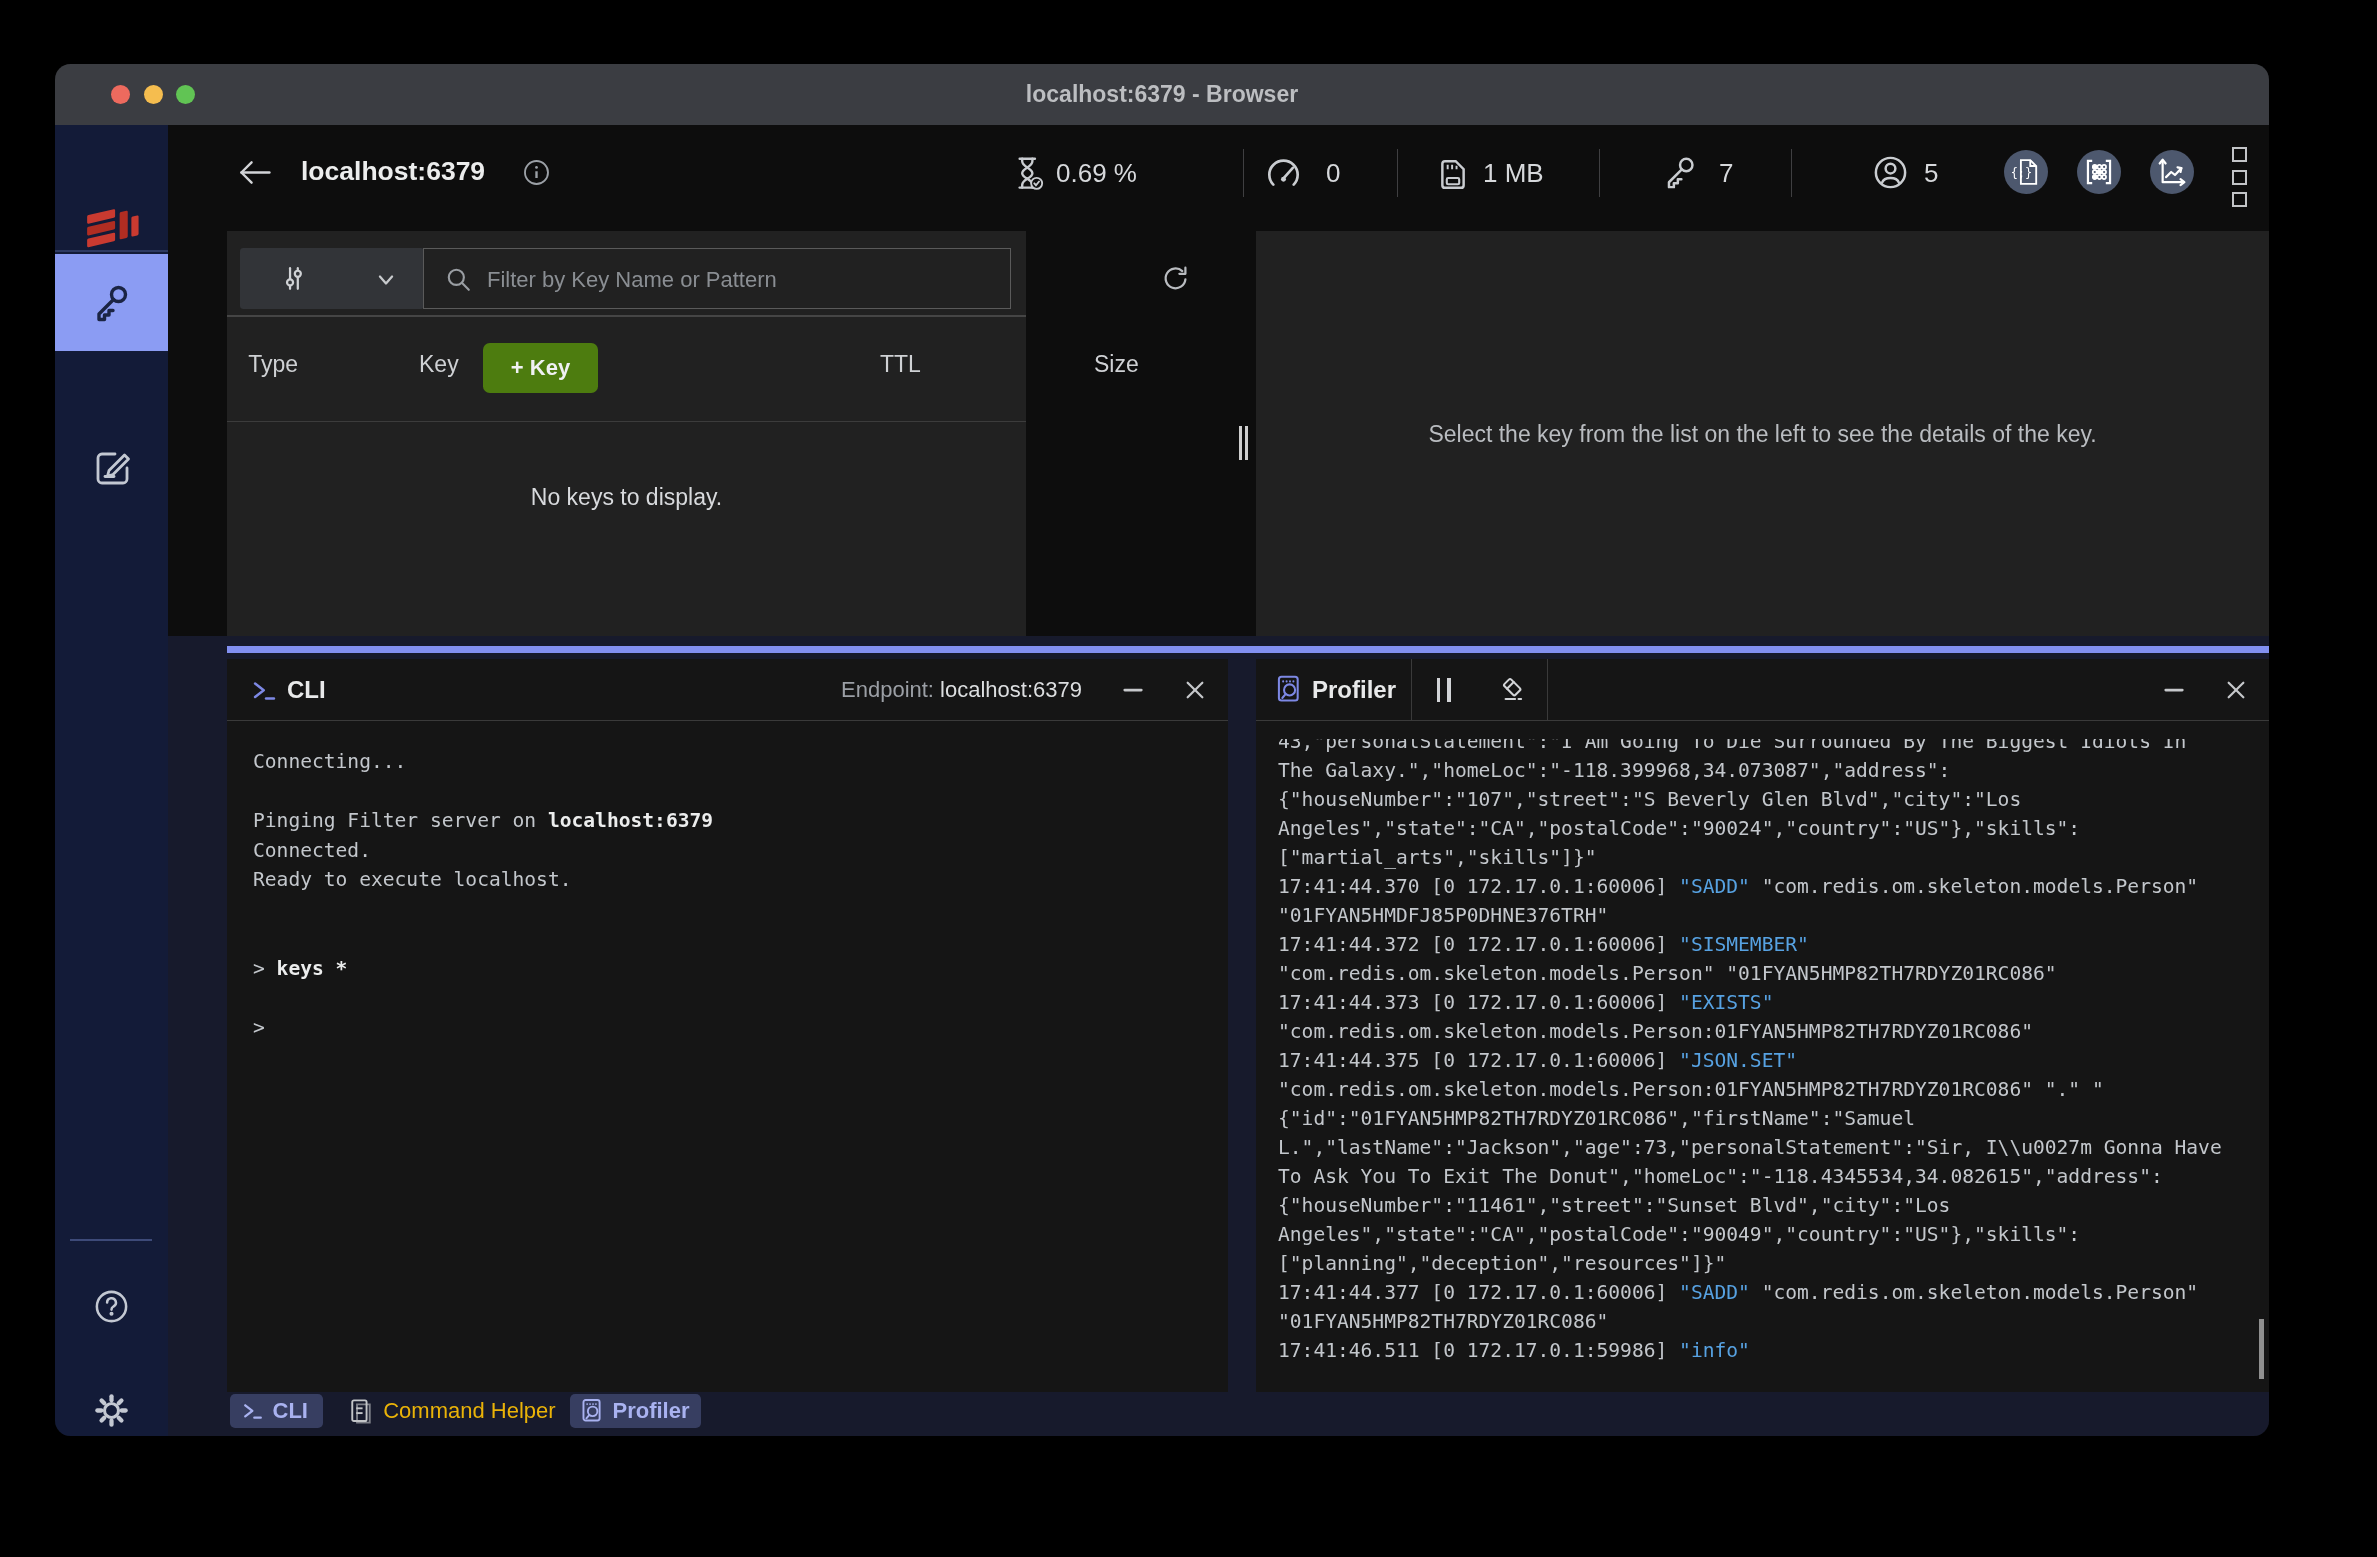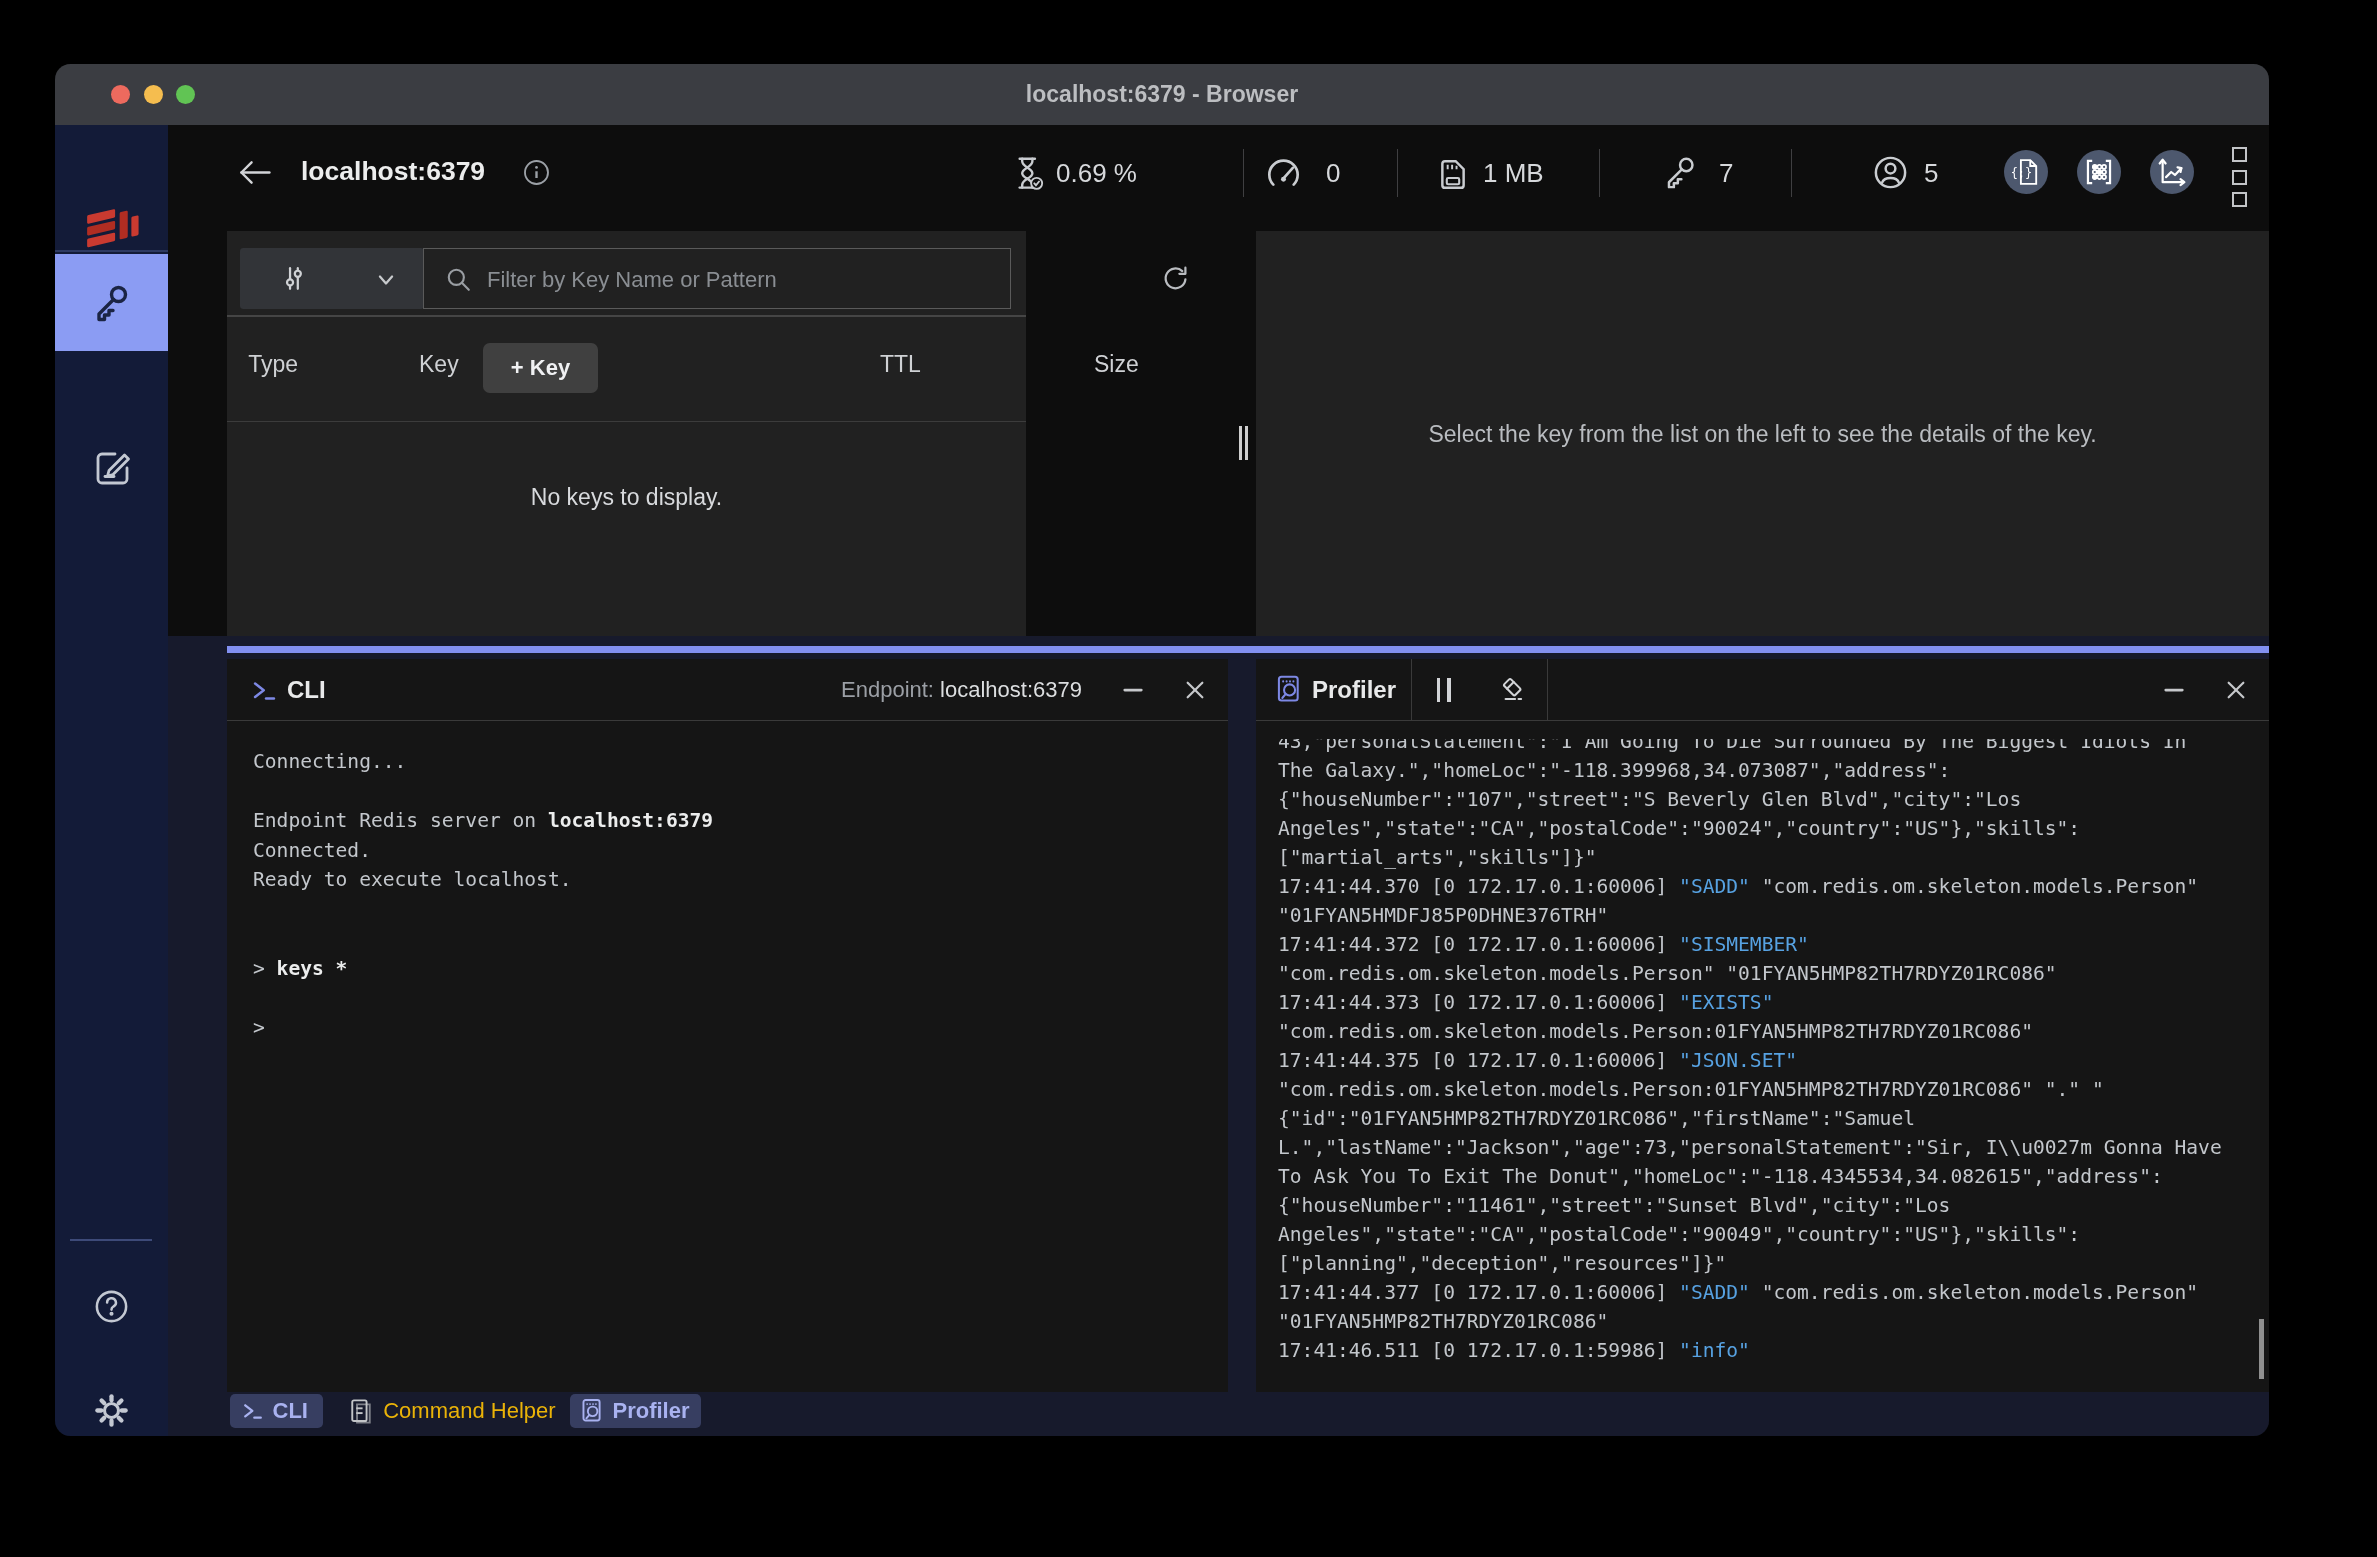--- a/index.html
+++ b/index.html
@@ -51,7 +51,7 @@
   .kp-div1{position:absolute;left:0;top:84px;width:100%;height:1.7px;background:#454545;}
   .kp-div2{position:absolute;left:0;top:190px;width:100%;height:0.9px;background:#3c3c3c;}
   .col-h{position:absolute;top:120px;font-size:23px;color:#cfd1d4;}
-  .addkey-btn{position:absolute;left:256px;top:112px;width:115px;height:50px;background:#404040;
+  .addkey-btn{position:absolute;left:256px;top:112px;width:115px;height:50px;background:#4d7c0f;
     border-radius:6.8px;color:#f0f1f3;font-size:22px;font-weight:700;display:flex;align-items:center;
     justify-content:center;cursor:pointer;}
   .empty-keys{position:absolute;left:0;top:253px;width:100%;text-align:center;font-size:23px;color:#d8dadd;}

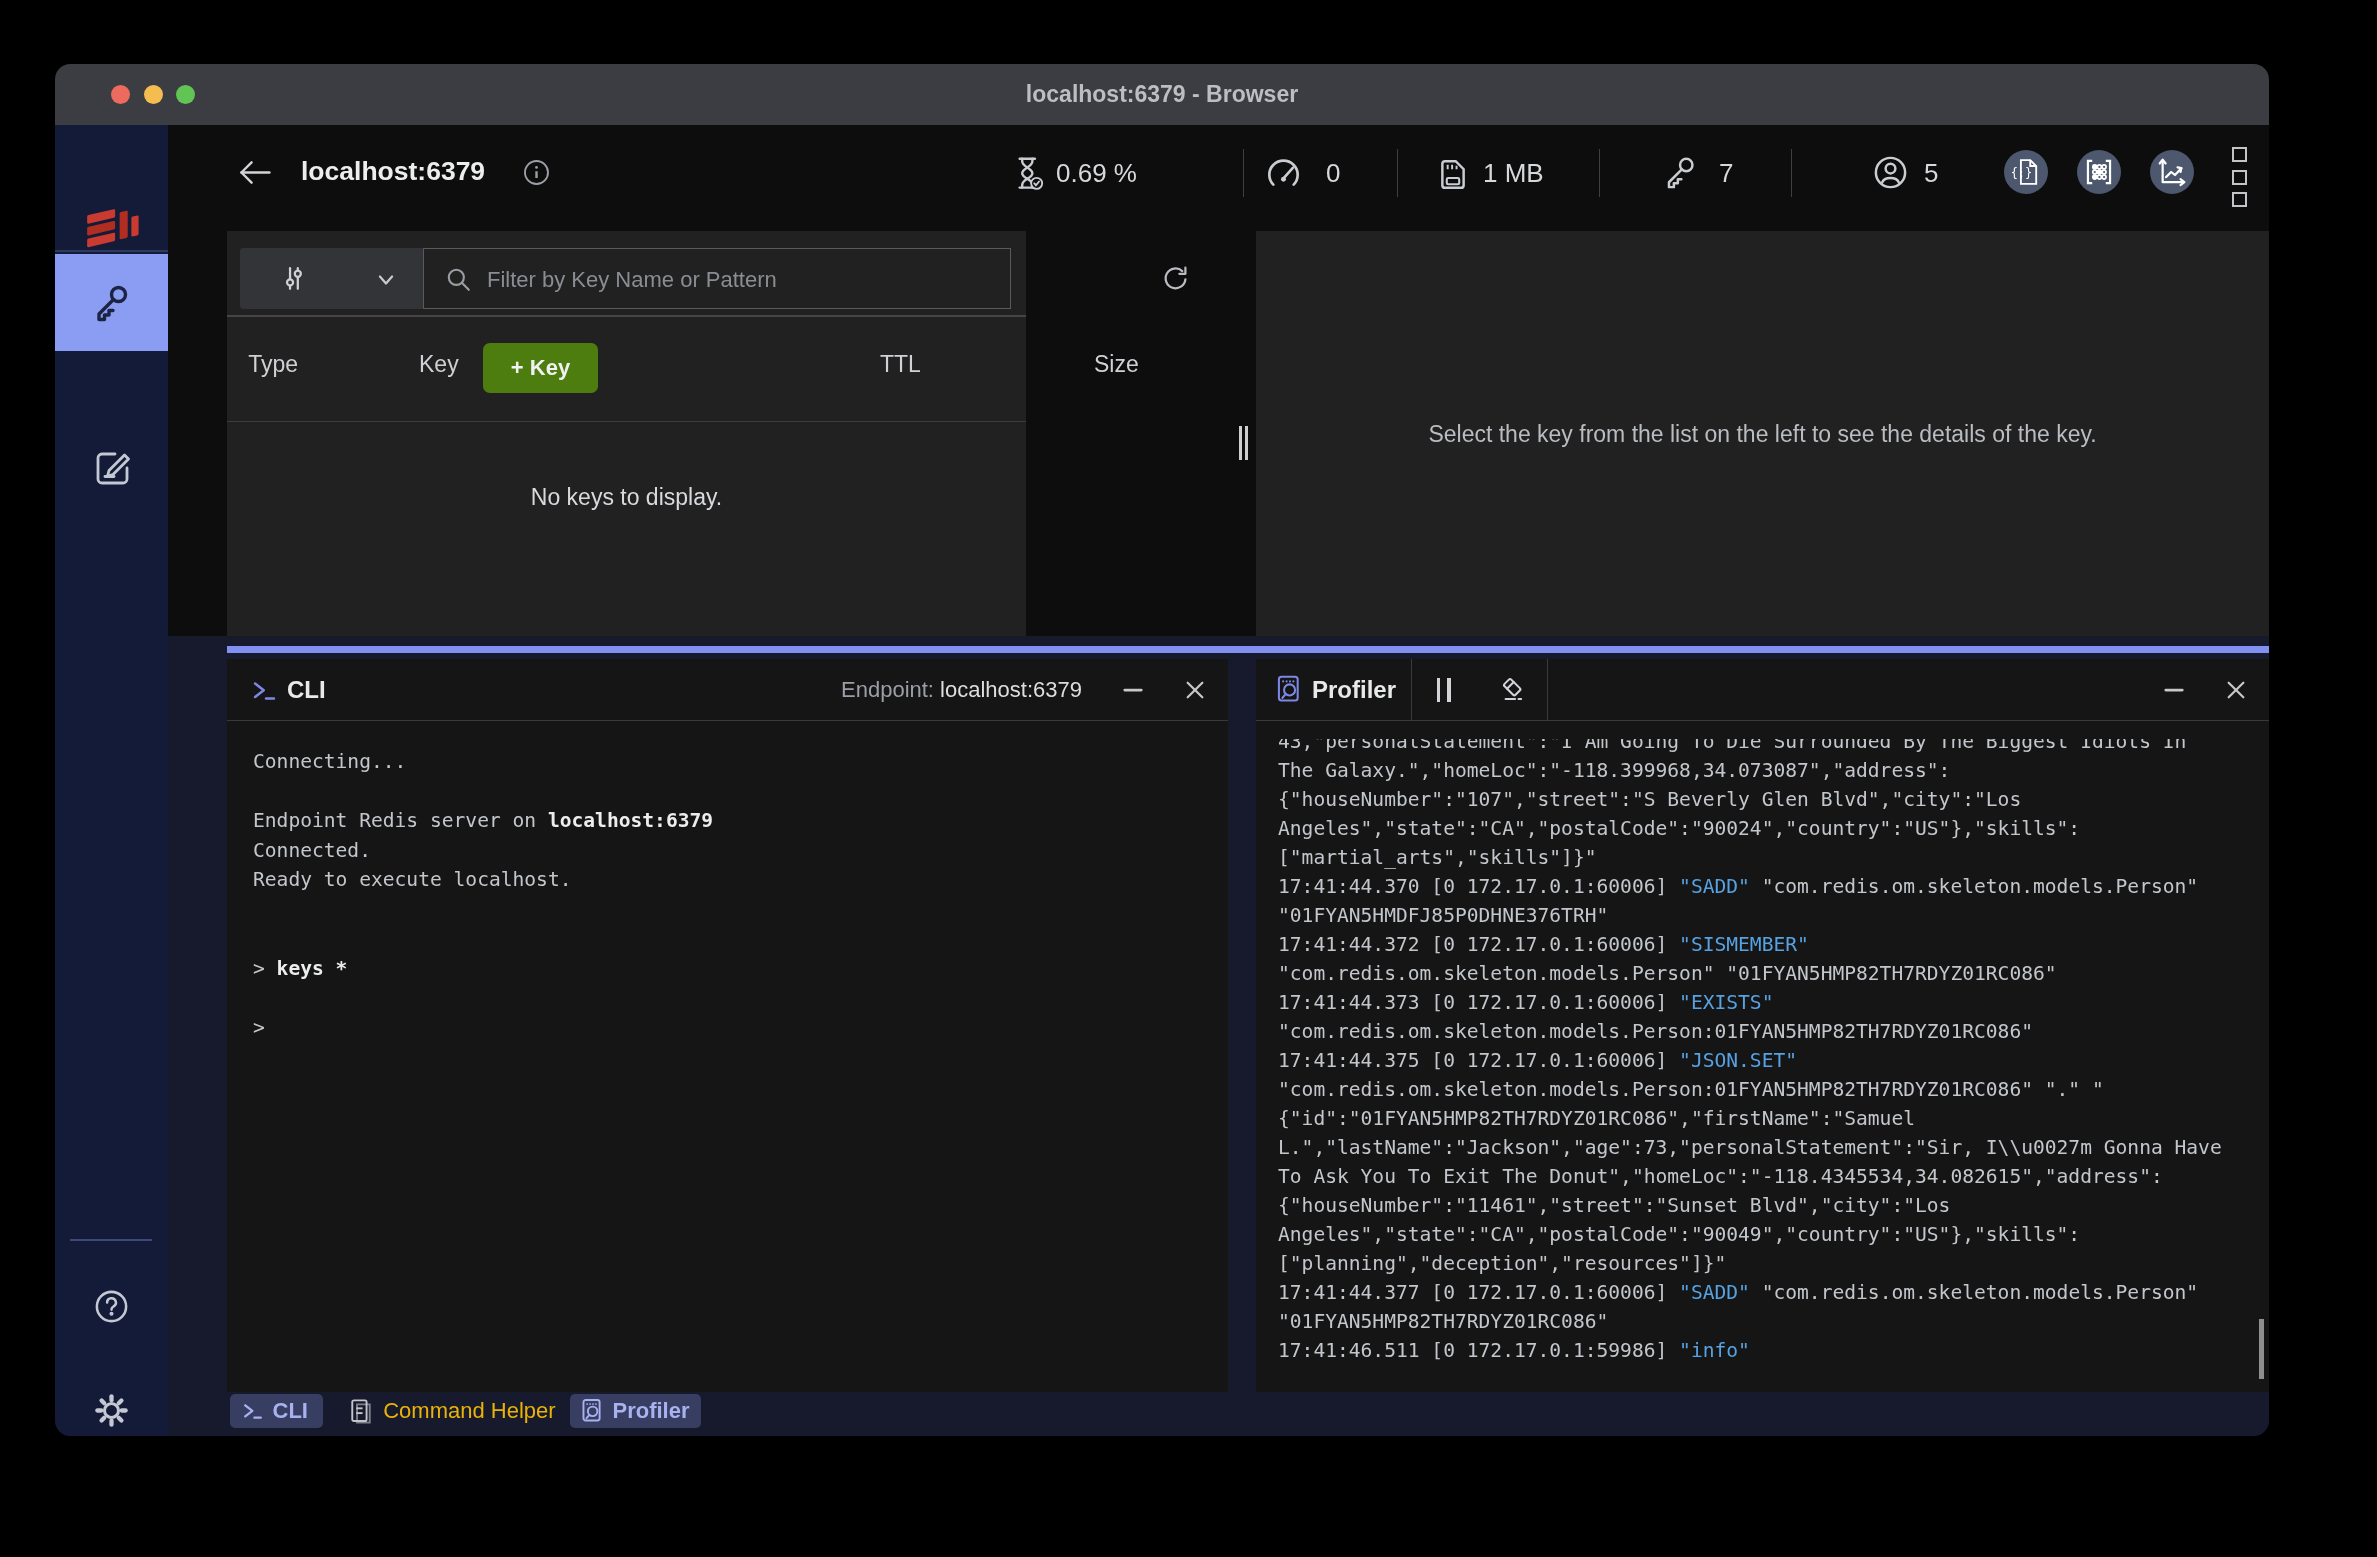--- a/index.html
+++ b/index.html
@@ -371,7 +371,7 @@
         <div id="cli-log">
             <div class="tline"><span class="seg-p">Connecting...</span></div>
             <div class="tline">&nbsp;</div>
-            <div class="tline"><span class="seg-p">Endpoint Redis server on </span><span class="seg-b">localhost:6379</span></div>
+            <div class="tline"><span class="seg-p">Pinging Filter server on </span><span class="seg-b">localhost:6379</span></div>
             <div class="tline"><span class="seg-p">Connected.</span></div>
             <div class="tline"><span class="seg-p">Ready to execute localhost.</span></div>
             <div class="tline">&nbsp;</div>

